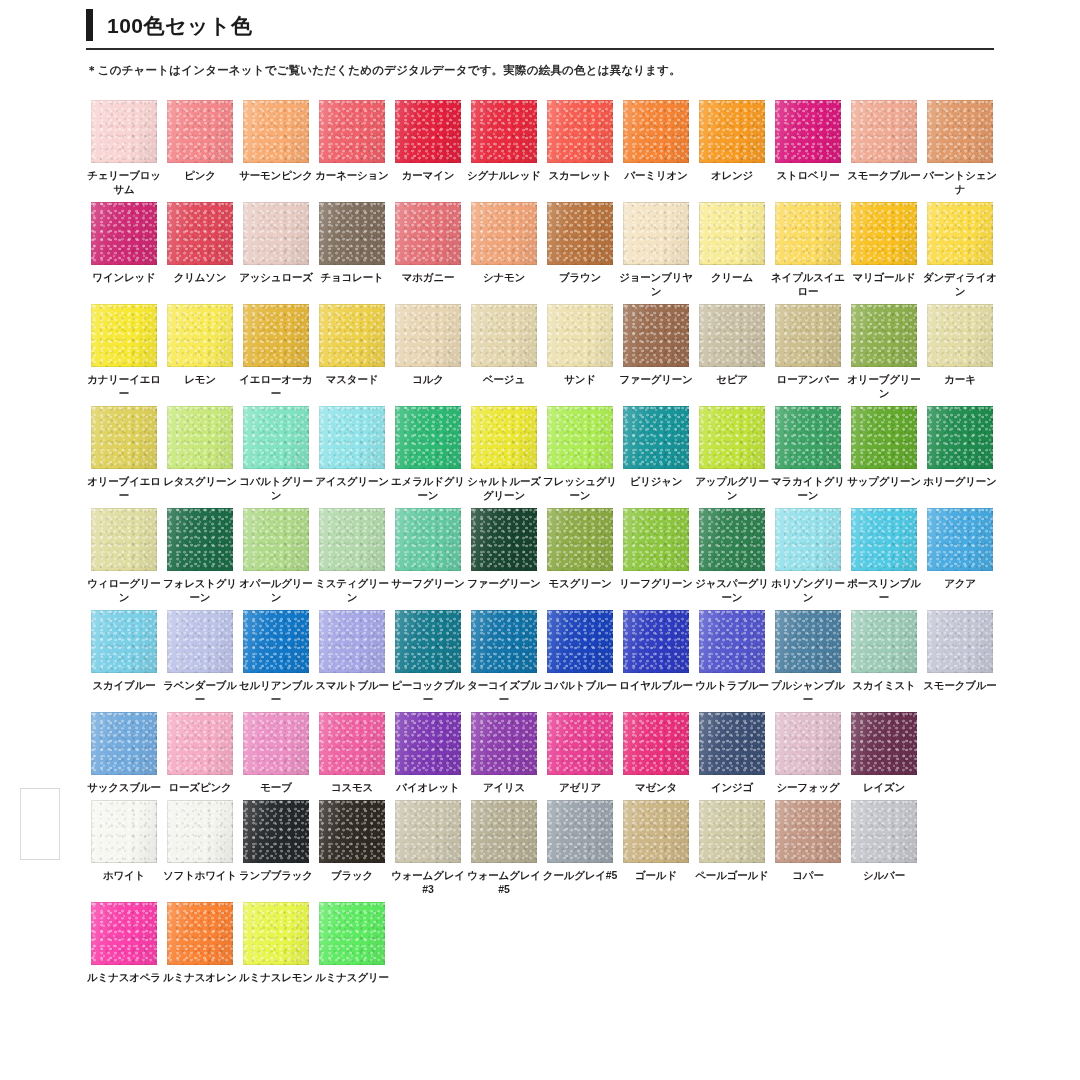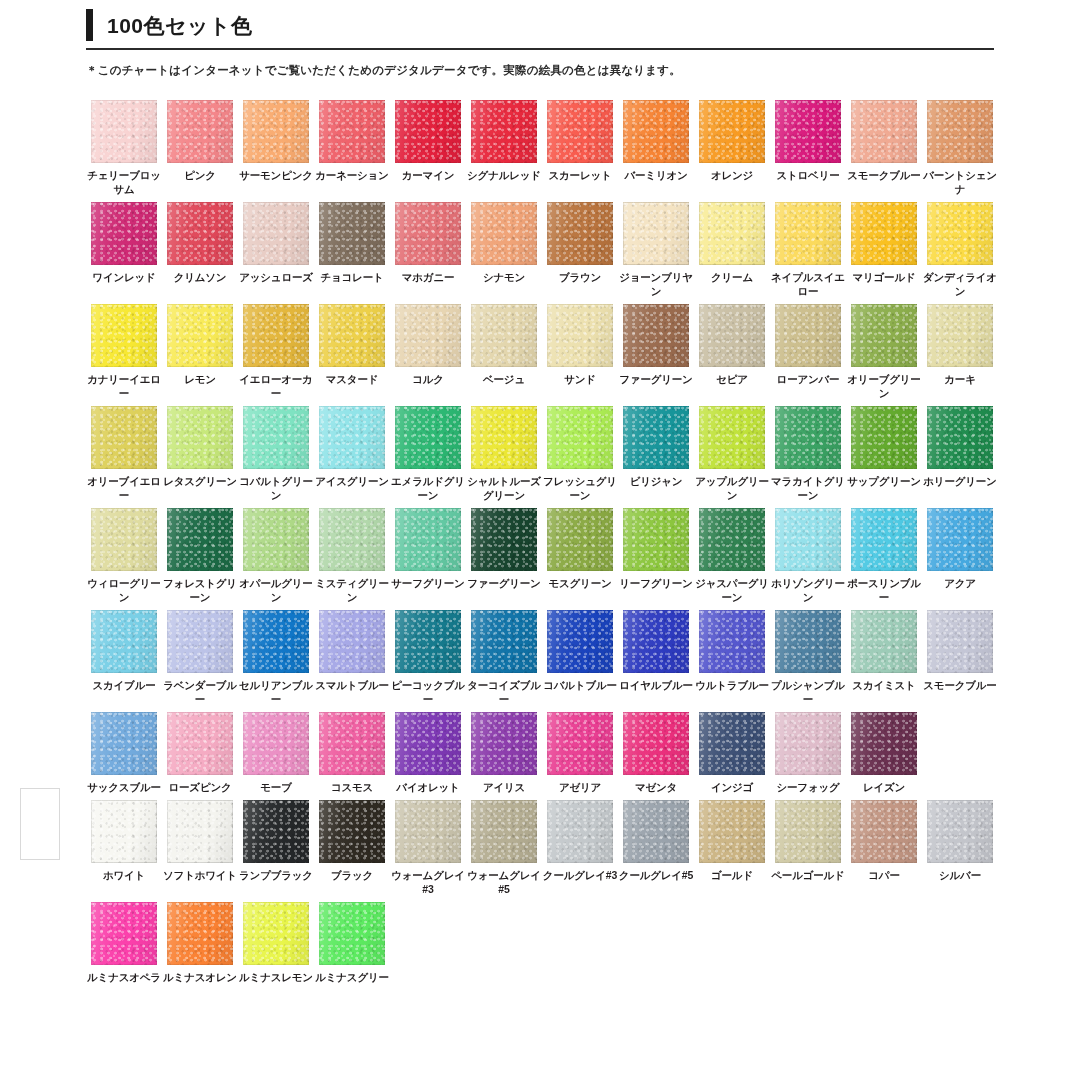--- a/index.html
+++ b/index.html
@@ -705,12 +705,6 @@
       </div>
       <div class="cell">
         <div class="swatch-wrap">
-          <div class="swatch" title="クールグレイ#3" style="background: rgb(195, 200, 203);"></div>
-        </div>
-        <div class="label">クールグレイ#3</div>
-      </div>
-      <div class="cell">
-        <div class="swatch-wrap">
           <div class="swatch" title="クールグレイ#5" style="background: rgb(154, 163, 172);"></div>
         </div>
         <div class="label">クールグレイ#5</div>

